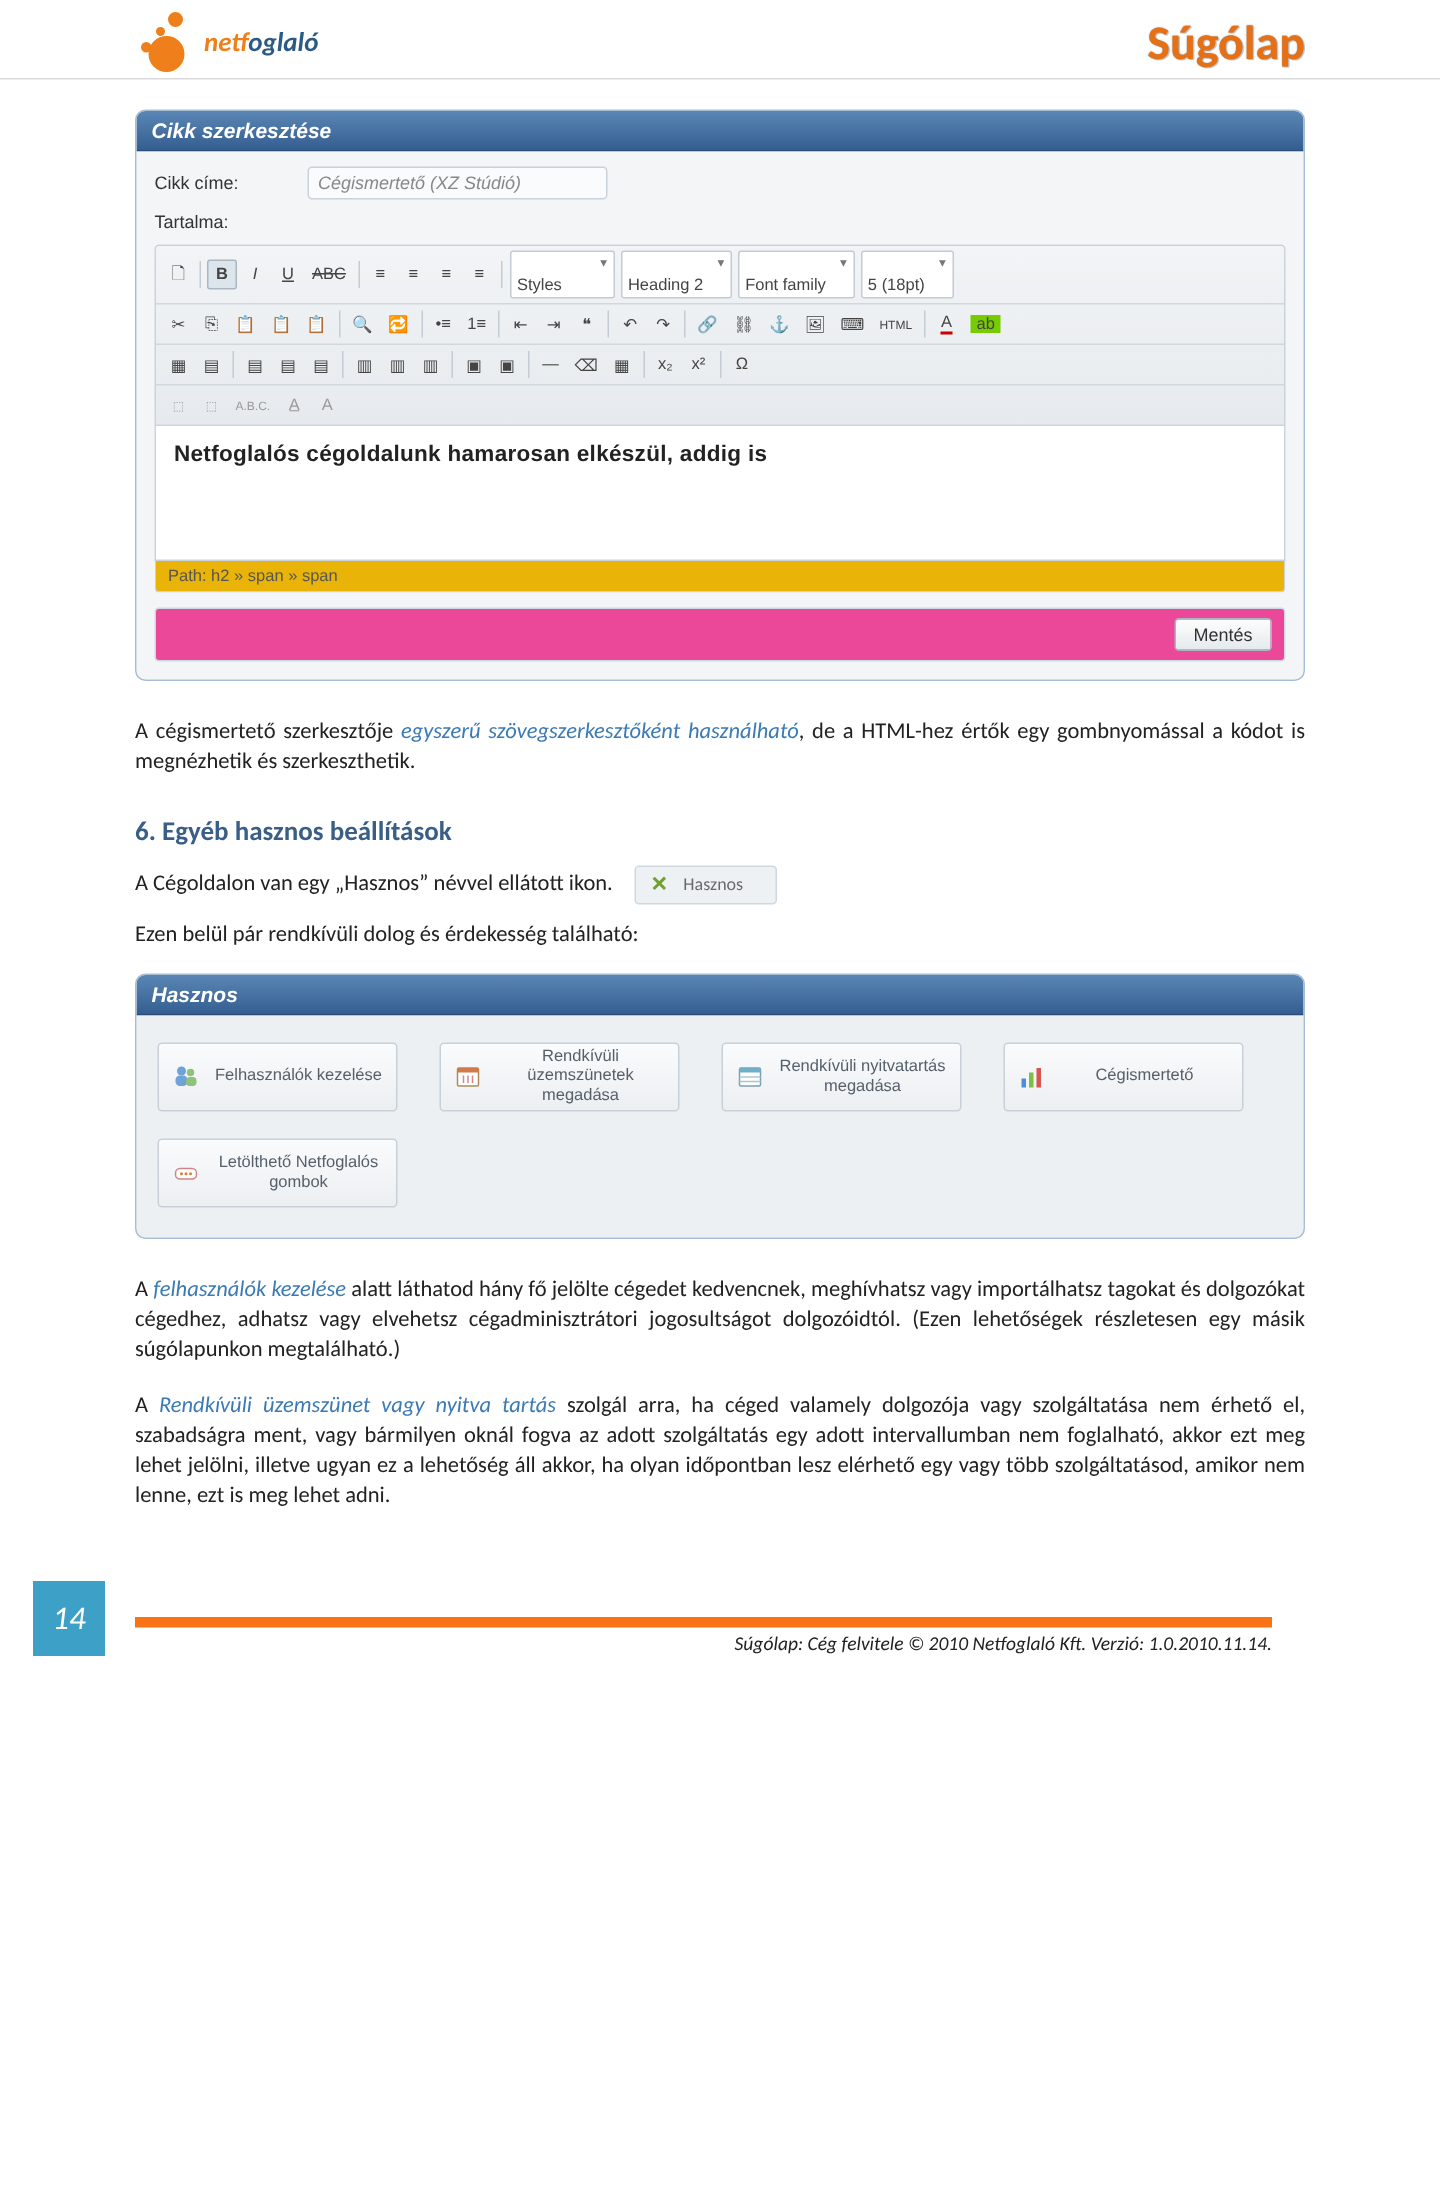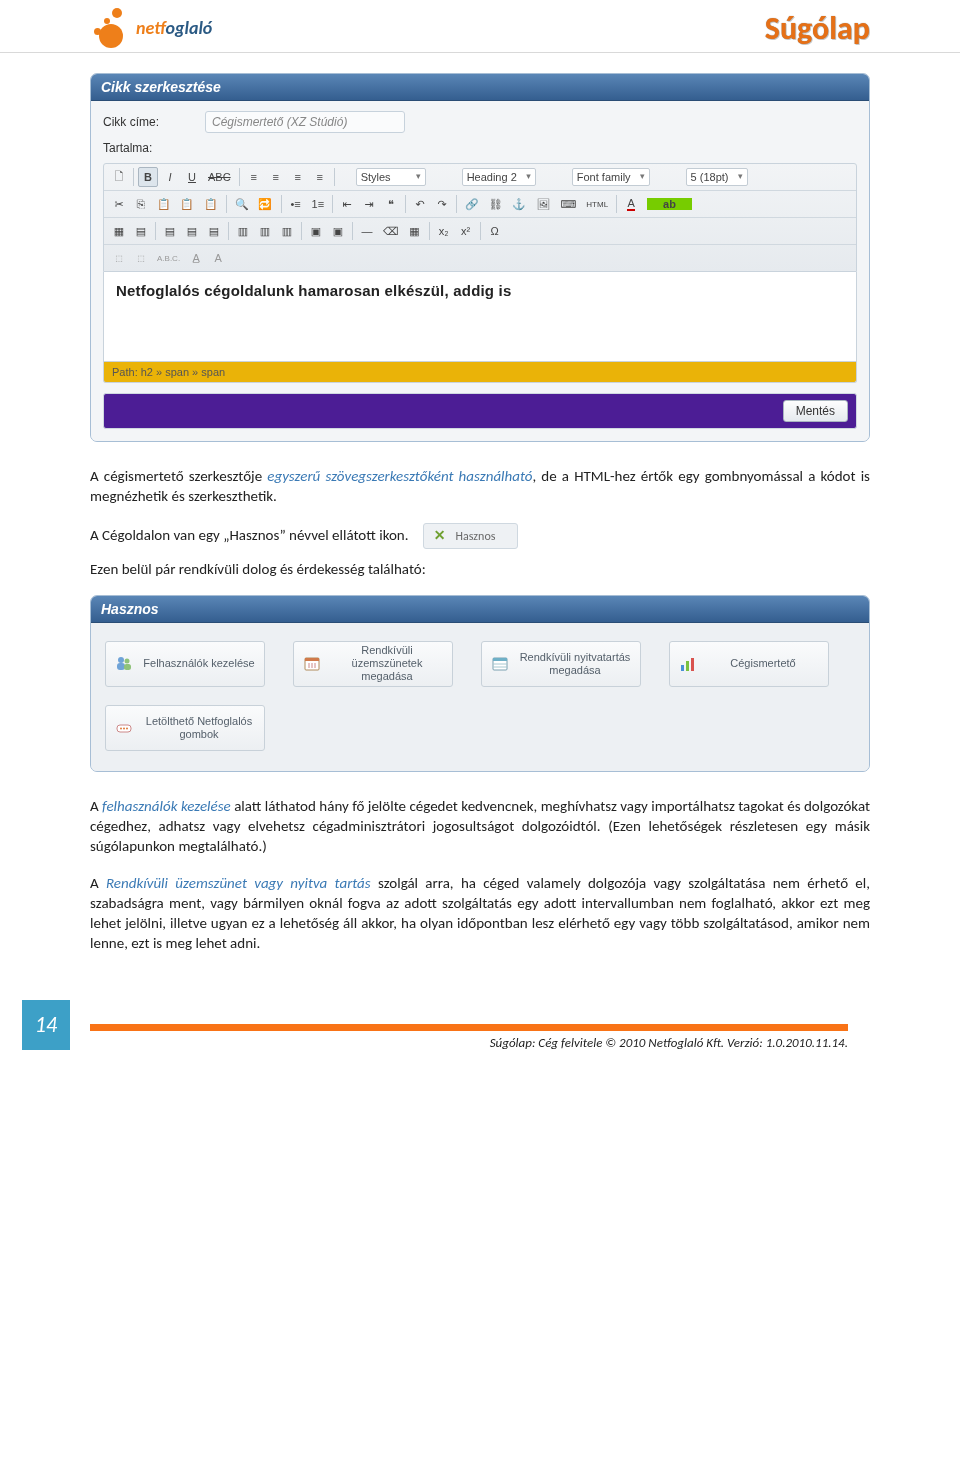--- a/index.html
+++ b/index.html
@@ -72,7 +72,7 @@
   .tb-sep { width:1px; height:18px; background:#c3ccd4; margin:0 3px; }
   .tb-sel {
     border:1px solid #c3ccd4; background:#fff; font-size:11px; color:#444;
-    padding:2px 18px 2px 4px; margin:1px 18px; position:relative; border-radius:2px;
+    padding:16px 18px 2px 4px; margin:1px 2px; position:relative; border-radius:2px;
     display:inline-block; min-width:70px;
   }
   .tb-sel:after {

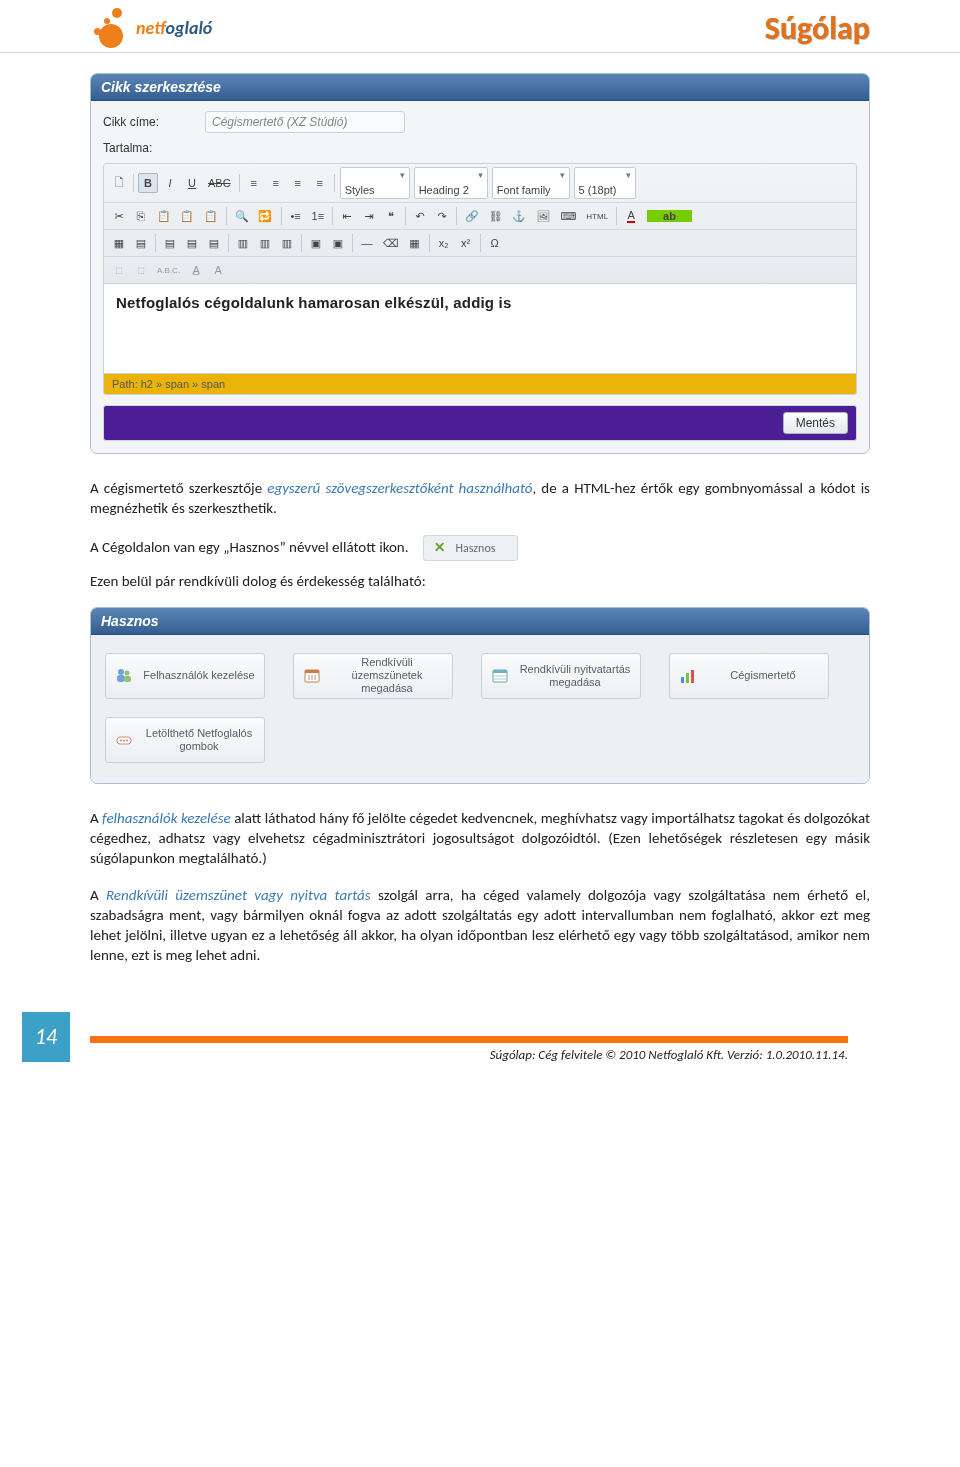--- a/index.html
+++ b/index.html
@@ -216,7 +216,7 @@
               <span style="border-bottom:2px solid #c00;">A</span>
             </span>
           <span class="tb-btn">
-              <span style="background:#7c0;padding:0 16px;font-weight:bold;">ab</span>
+              <span style="background:#7c0;padding:0 4px;">ab</span>
             </span>
         </div>
         <div class="tb-row">

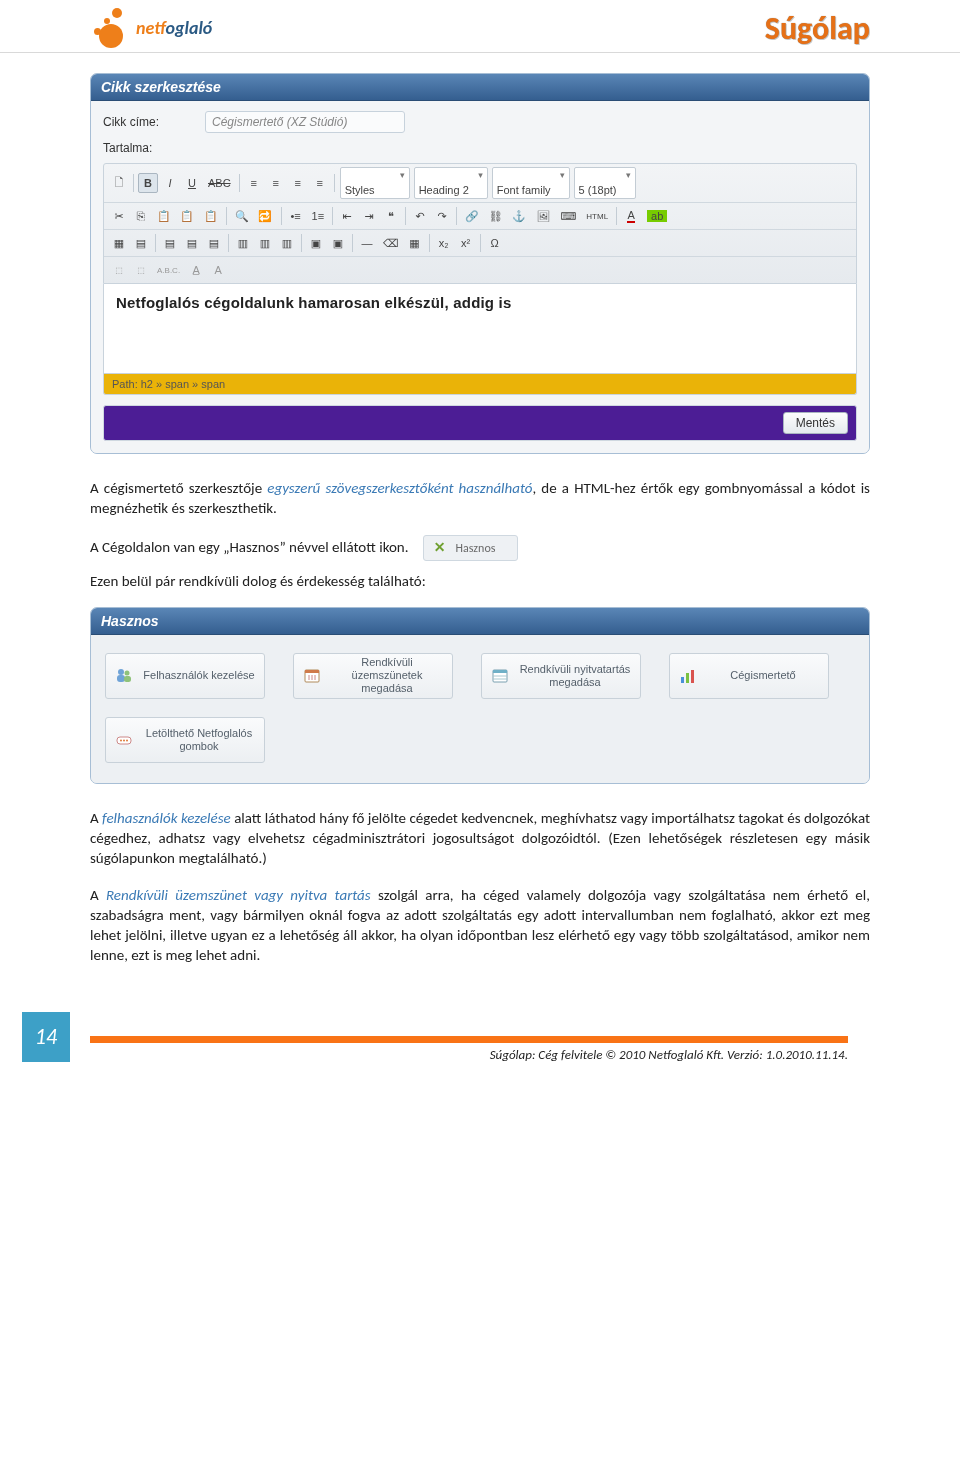--- a/index.html
+++ b/index.html
@@ -90,7 +90,7 @@
     padding:4px 8px; font-size:11px; color:#555; border-radius:0 0 3px 3px;
   }
   .save-row {
-    border:1px solid #cfd8e0; background:#4c1d95; margin-top:10px;
+    border:1px solid #cfd8e0; background:#ec4899; margin-top:10px;
     padding:6px 8px; display:flex; justify-content:flex-end; border-radius:3px;
   }
   .btn {

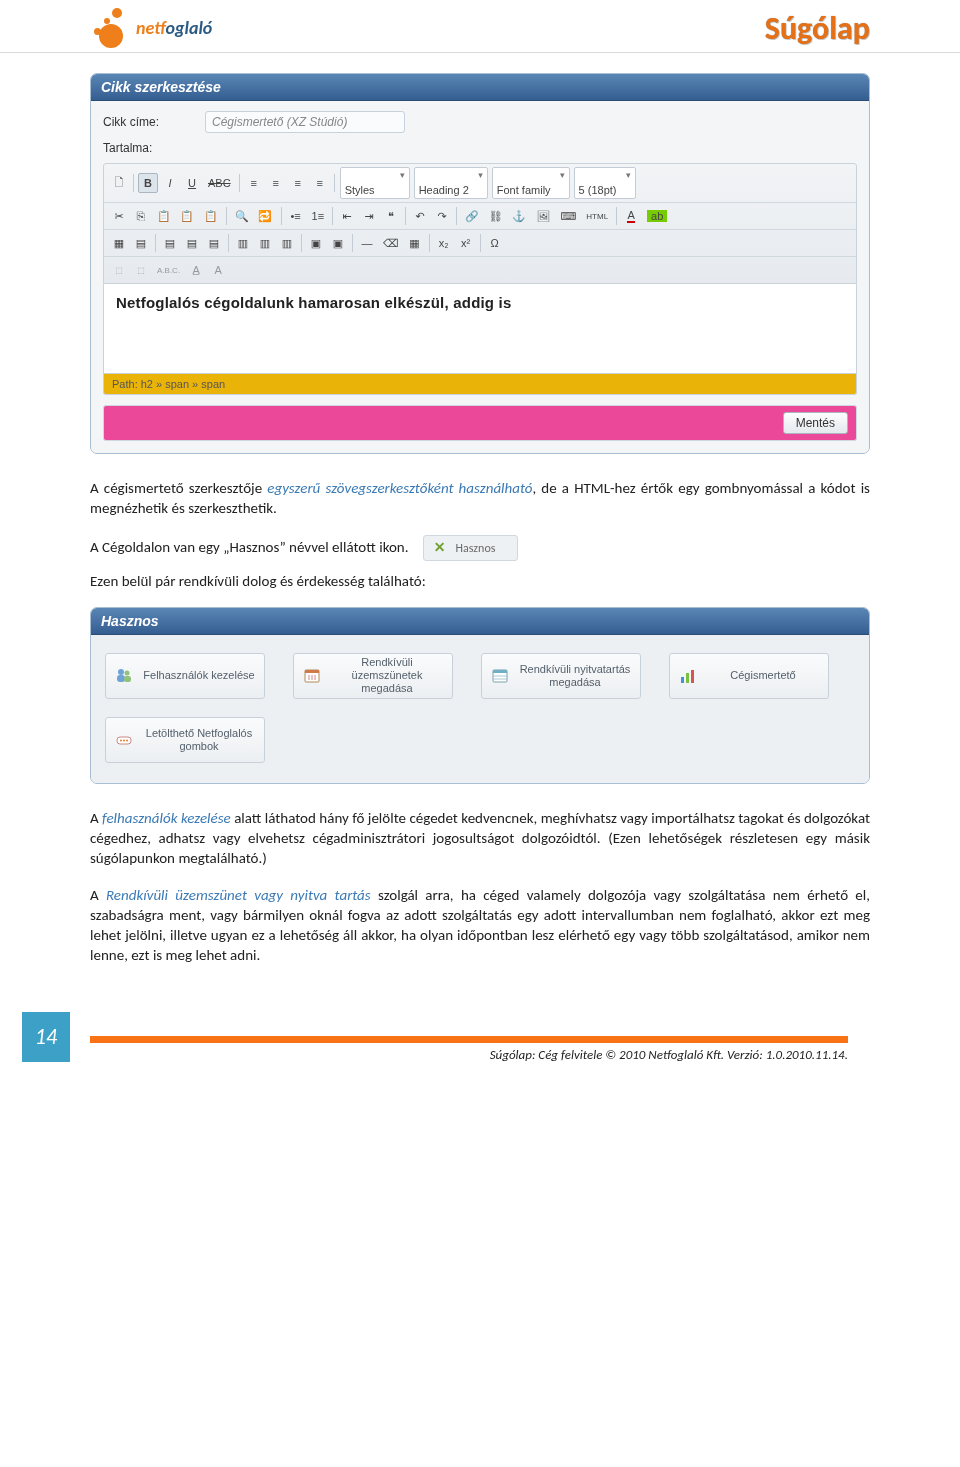--- a/index.html
+++ b/index.html
@@ -267,6 +267,9 @@
     <span>A cégismertető szerkesztője </span><span class="hl">egyszerű szövegszerkesztőként használható</span><span>, de a HTML-hez értők egy gombnyomással a kódot is megnézhetik és szerkeszthetik.</span>
   </p>
 
+  <h3 class="h6">
+    <span>6.</span> <span>Egyéb hasznos beállítások</span>
+  </h3>
 
   <div class="inline-row" style="margin-bottom:10px;">
     <p class="para" style="margin:0;">A Cégoldalon van egy „Hasznos” névvel ellátott ikon.</p>

